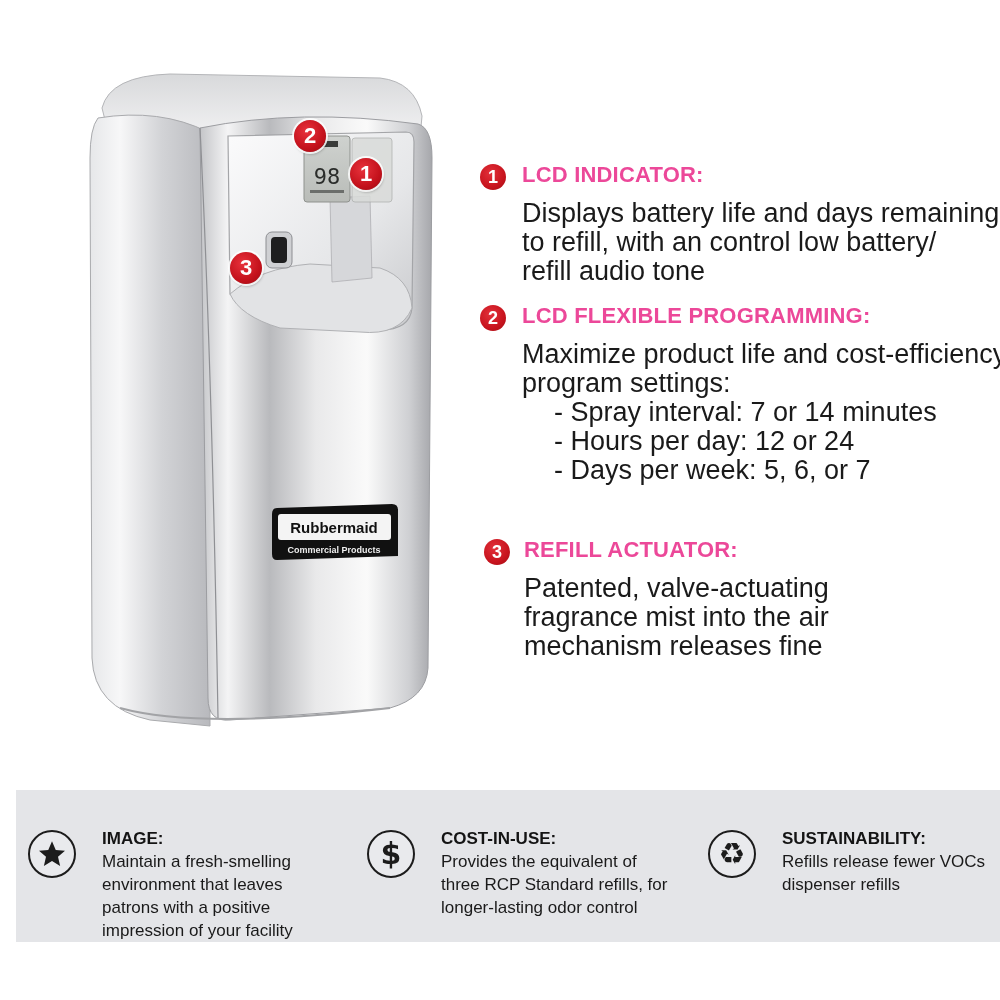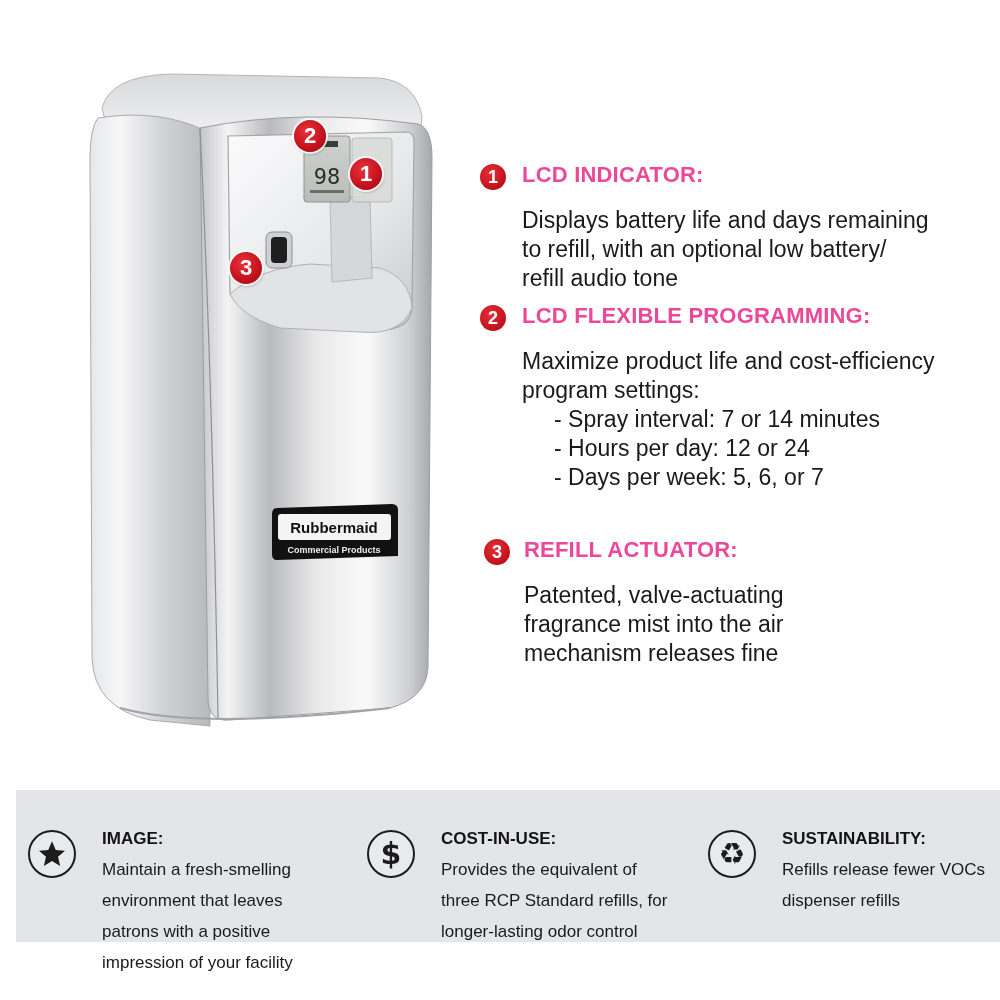--- a/index.html
+++ b/index.html
@@ -29,8 +29,8 @@
       font-weight: bold; font-size: 22px; line-height: 30px; color: #ec4899; letter-spacing: 0.2px;
     }
     .feature .body {
-      position: absolute; left: 42px; top: 46px; white-space: nowrap;
-      font-size: 23px; line-height: 29px; color: #1a1a1a;
+      position: absolute; left: 42px; top: 39px; white-space: nowrap;
+      font-size: 27px; line-height: 29px; color: #1a1a1a;
     }
     .feature .body .line { display: block; }
     .feature .body .sub { display: block; padding-left: 32px; }

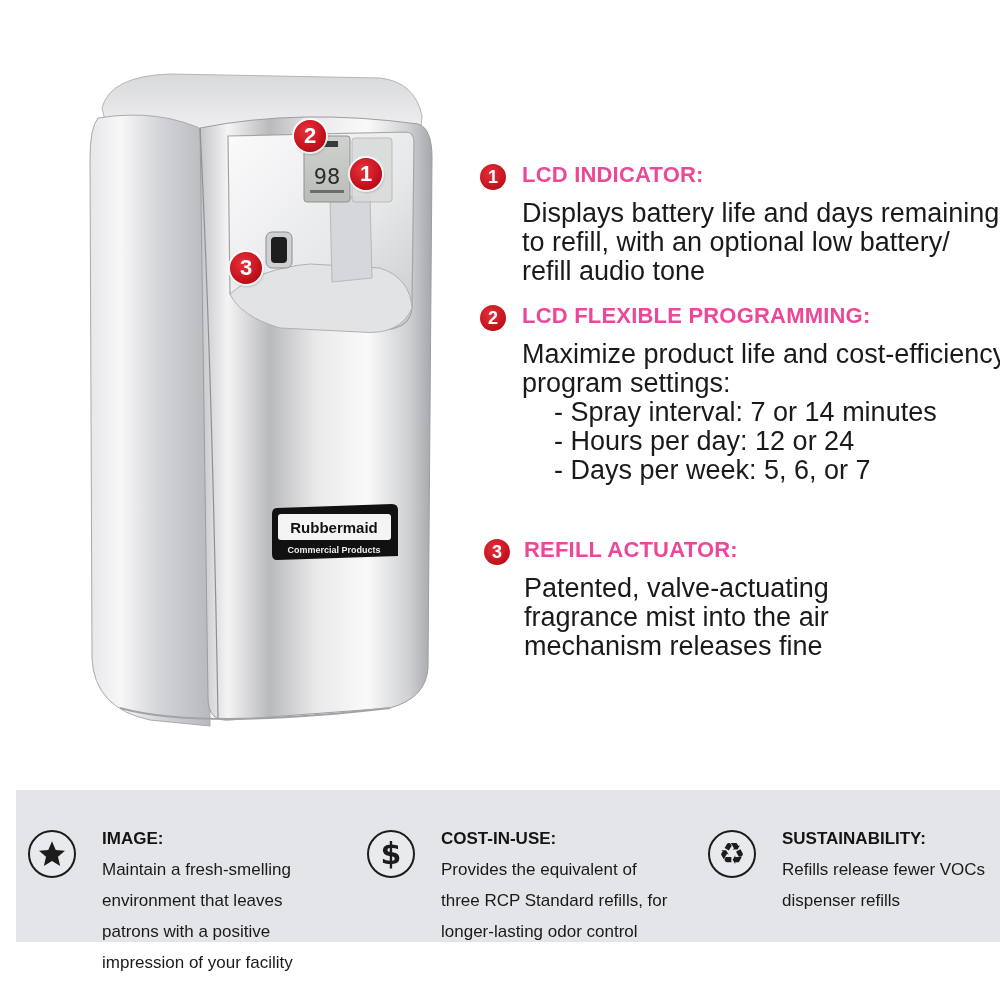--- a/index.html
+++ b/index.html
@@ -135,7 +135,7 @@
   <div class="title">LCD INDICATOR:</div>
   <div class="body">
     <span class="line">Displays battery life and days remaining</span>
-    <span class="line">to refill, with an optional low battery/</span>
+    <span class="line">to refill, with an control low battery/</span>
     <span class="line">refill audio tone</span>
   </div>
 </div>

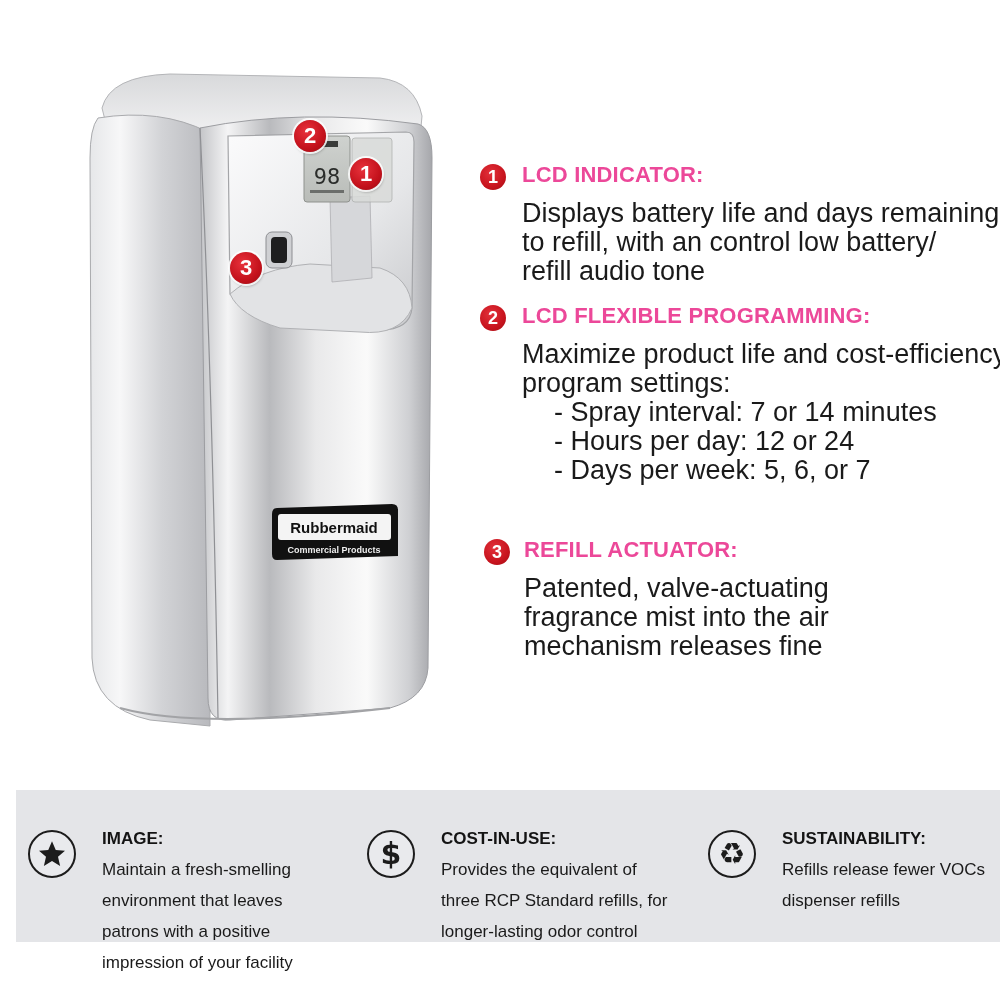--- a/index.html
+++ b/index.html
@@ -52,7 +52,7 @@
       position: absolute; left: 74px; top: 22px; white-space: nowrap;
       font-size: 17px; line-height: 23px; color: #1a1a1a;
     }
-    .benefit .bbody .line { display: block; margin-top: 8px; }
+    .benefit .bbody .line { display: block; }
   </style>
 </head>
 <body>

